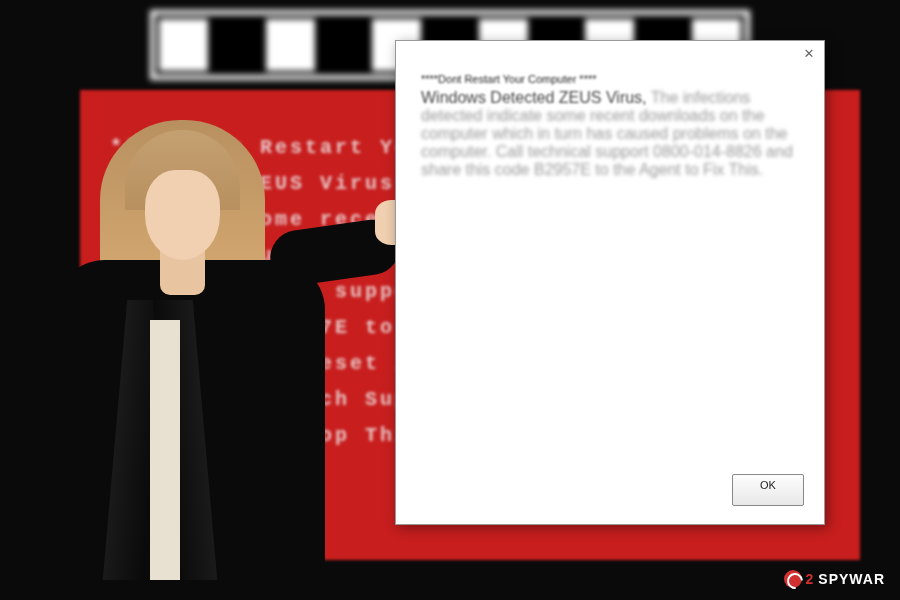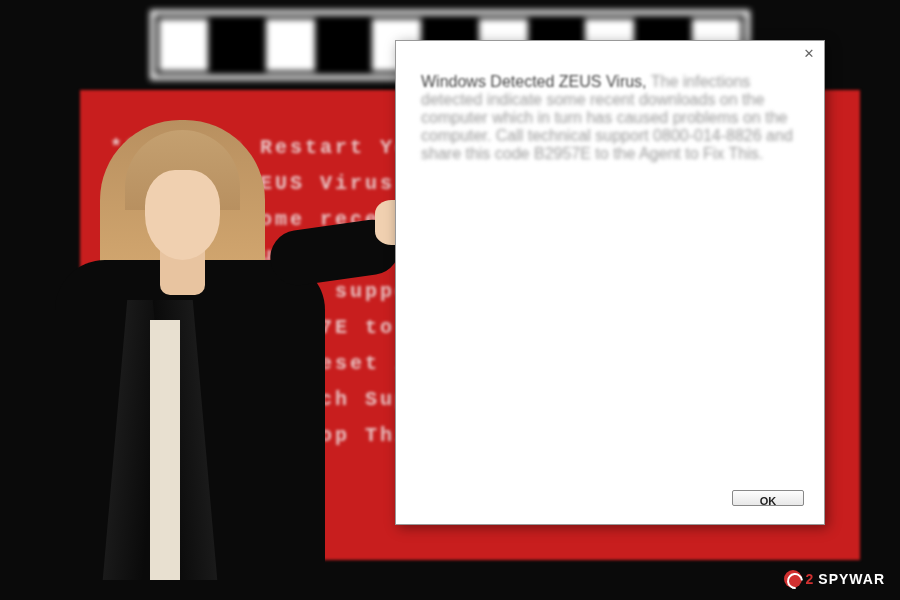--- a/index.html
+++ b/index.html
@@ -294,6 +294,7 @@
 <div class="dialog">
   <div class="dialog-close">✕</div>
   <div class="dialog-content">
+    <div class="dialog-title">****Dont Restart Your Computer ****</div>
     <div class="dialog-sub">
       <span>Windows Detected ZEUS Virus, </span><span class="blurred">The infections detected indicate some recent downloads on the computer which in turn has caused problems on the computer. Call technical support 0800-014-8826 and share this code B2957E to the Agent to Fix This.</span>
     </div>

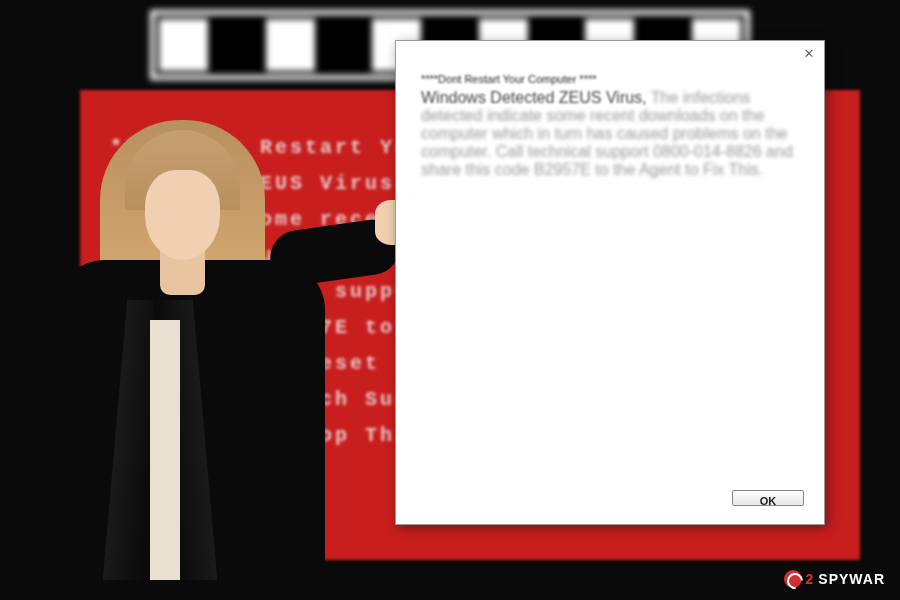--- a/index.html
+++ b/index.html
@@ -207,7 +207,7 @@
       bottom: 18px;
       right: 20px;
       width: 72px;
-      height: 16px;
+      height: 32px;
       background: linear-gradient(#fdfdfd, #e8e8e8);
       border: 1px solid #888;
       border-radius: 2px;
@@ -216,7 +216,6 @@
       text-align: center;
       line-height: 20px;
       cursor: pointer;
-      font-weight: bold;
     }
     .watermark {
       position: absolute;

